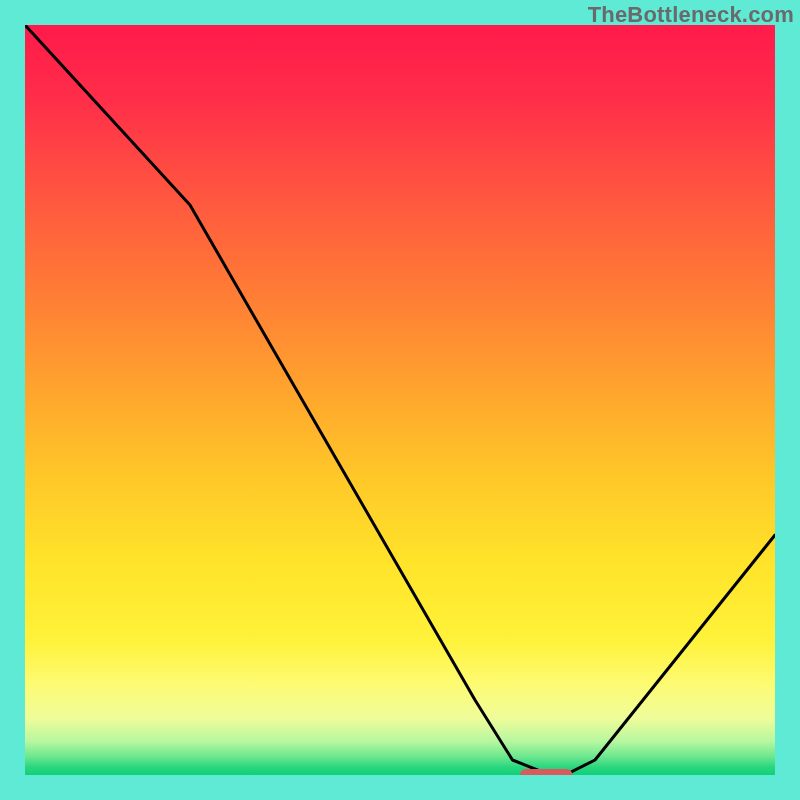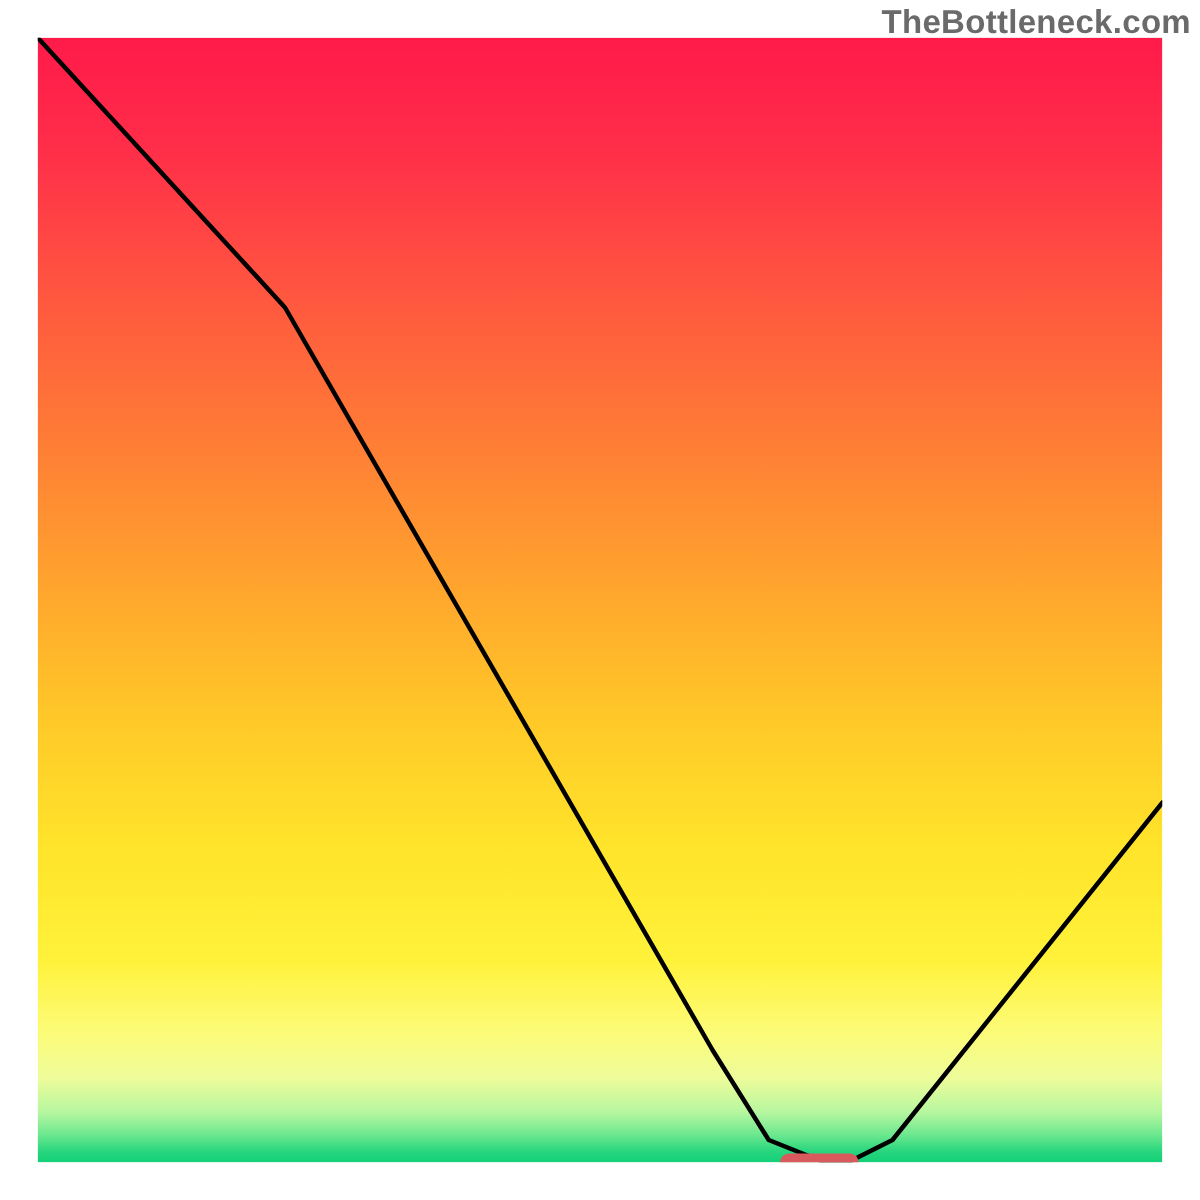--- a/index.html
+++ b/index.html
@@ -16,7 +16,7 @@
     top: 0;
     width: 800px;
     height: 800px;
-    background: #ffffff;
+    background: #5eead4;
   }
   .plot {
     position: absolute;

